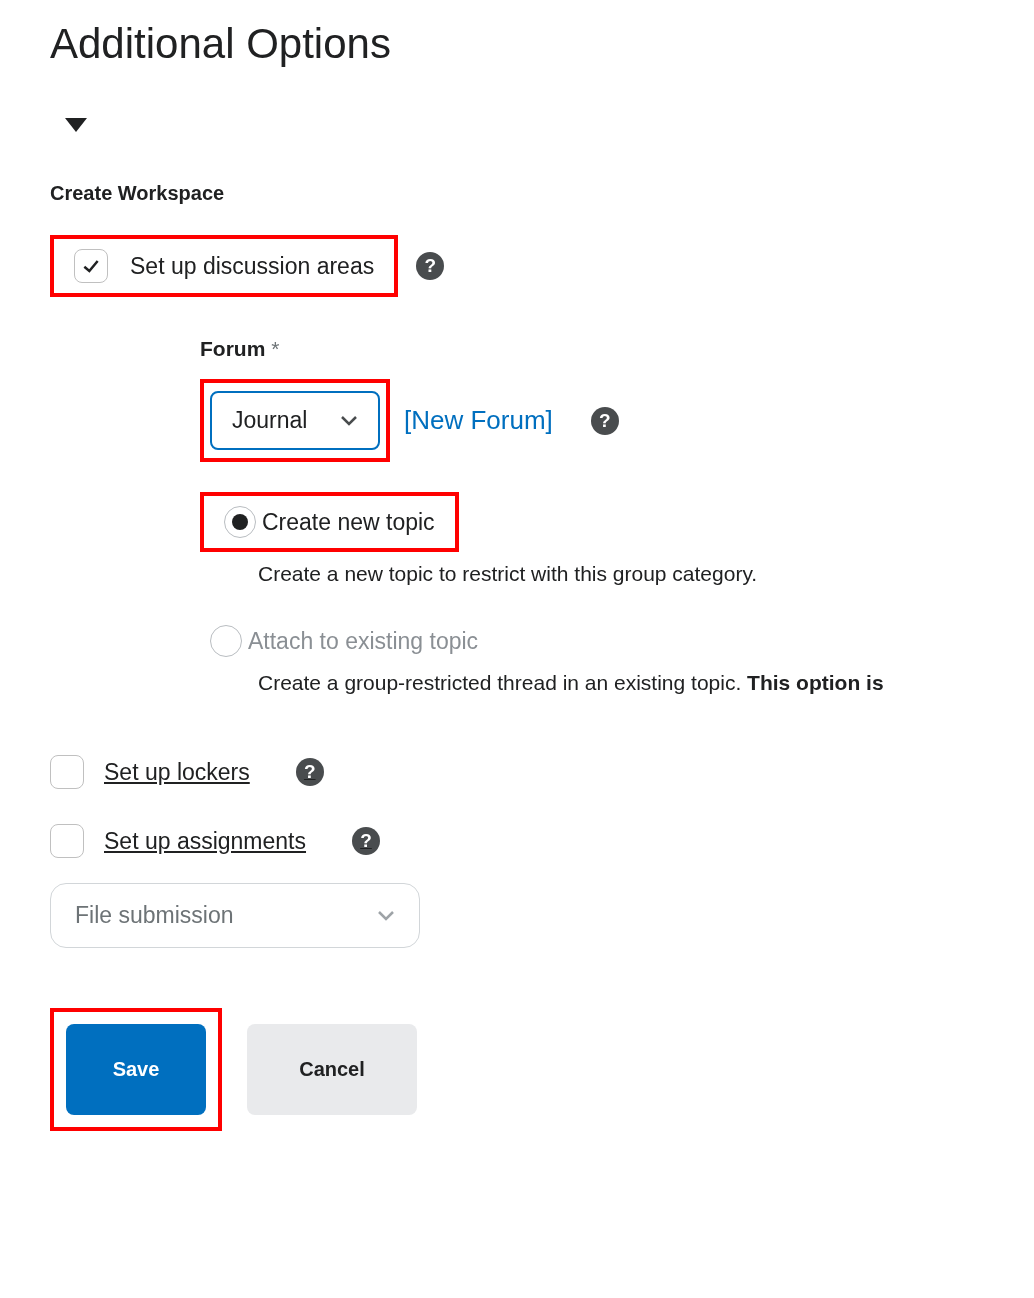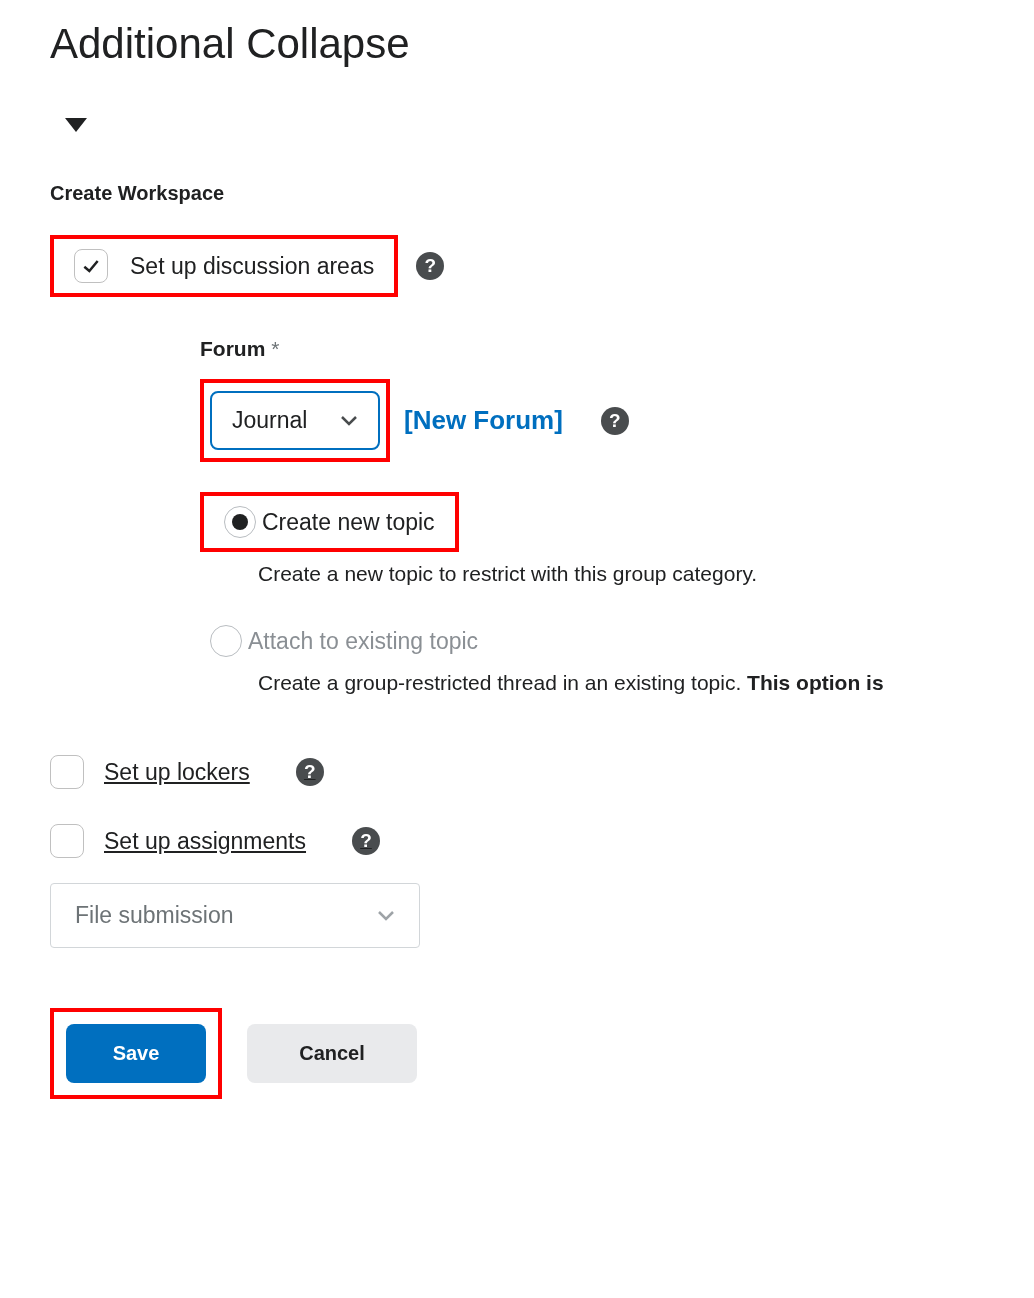--- a/index.html
+++ b/index.html
@@ -204,7 +204,7 @@
 </head>
 <body>
 
-<h1 class="page-title">Additional Collapse</h1>
+<h1 class="page-title">Additional Options</h1>
 
 <div class="collapse-row">
   <span class="chevron">

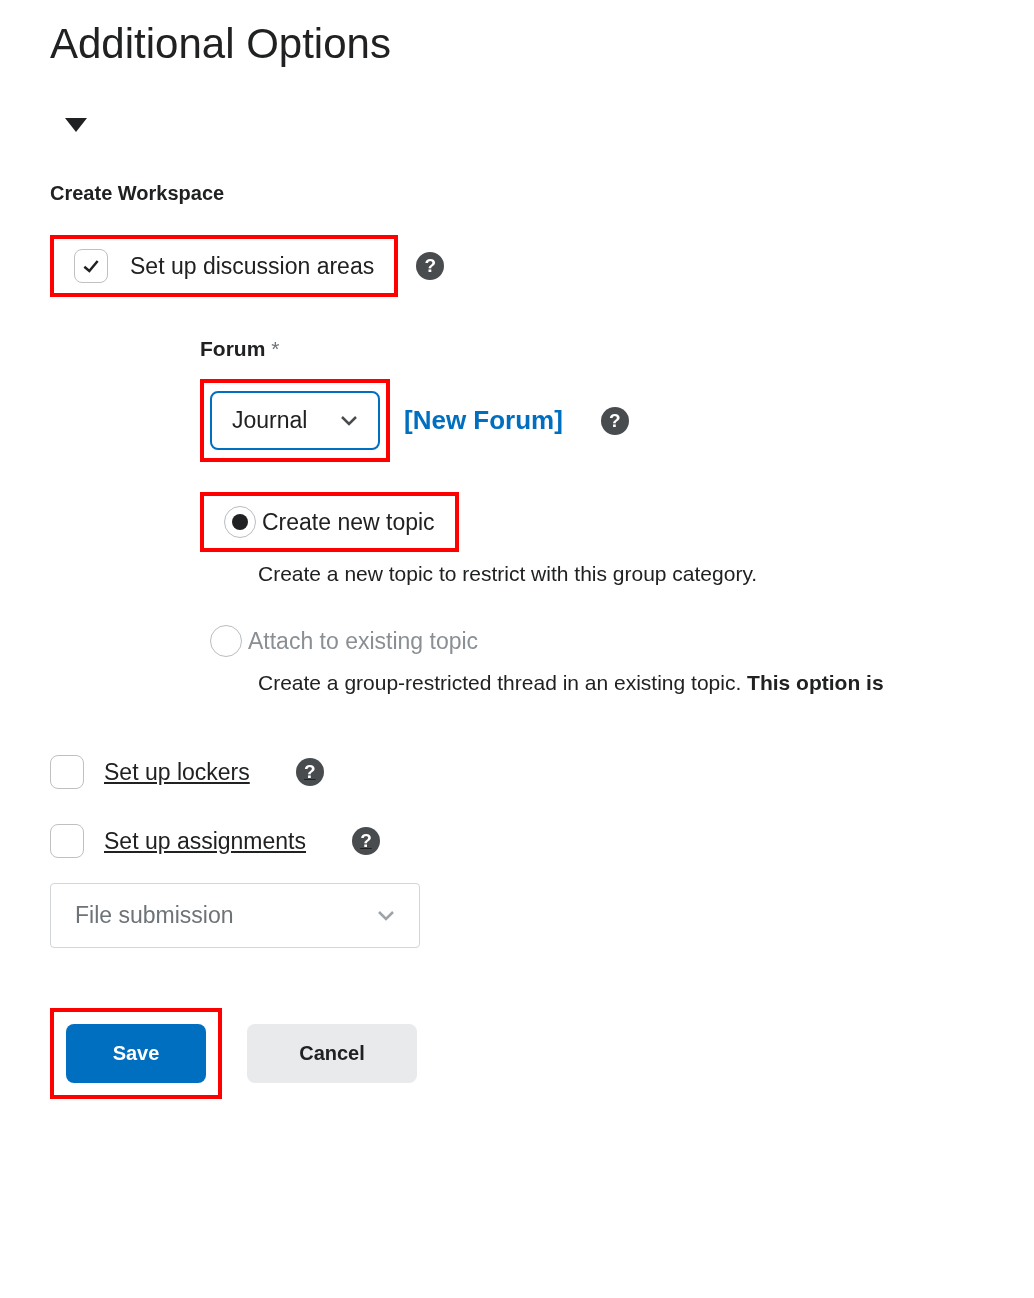--- a/index.html
+++ b/index.html
@@ -130,7 +130,6 @@
       color: #006fbf;
       font-size: 26px;
       cursor: pointer;
-      font-weight: bold;
     }
 
     .radio-row {

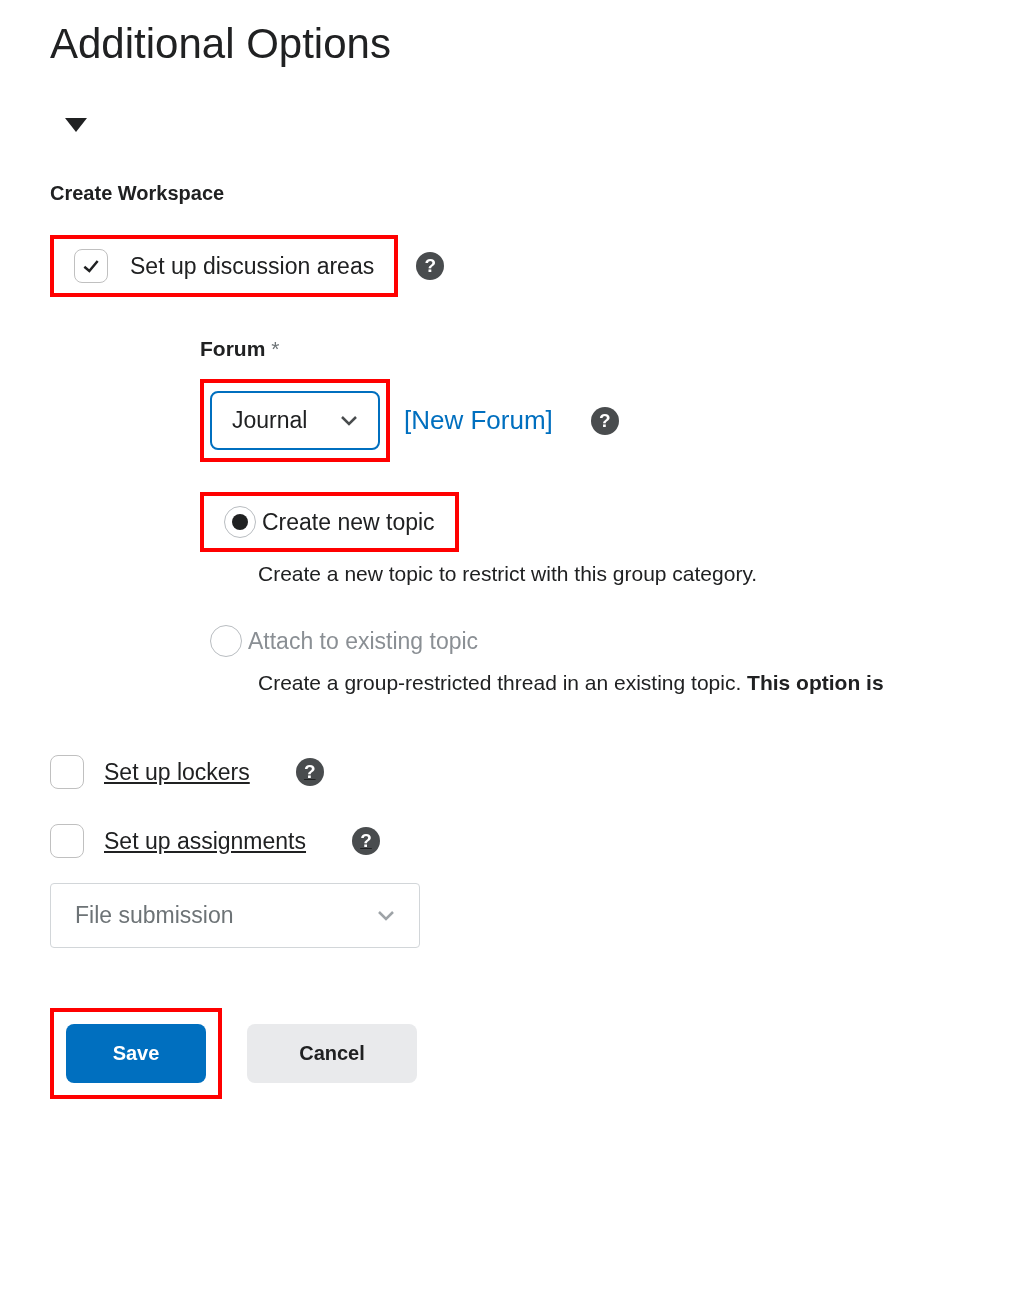--- a/index.html
+++ b/index.html
@@ -112,7 +112,7 @@
     }
     .dropdown-plain {
       border: 1.5px solid #d2d6d9;
-      border-radius: 4px;
+      border-radius: 16px;
       padding: 18px 24px;
       display: inline-flex;
       align-items: center;

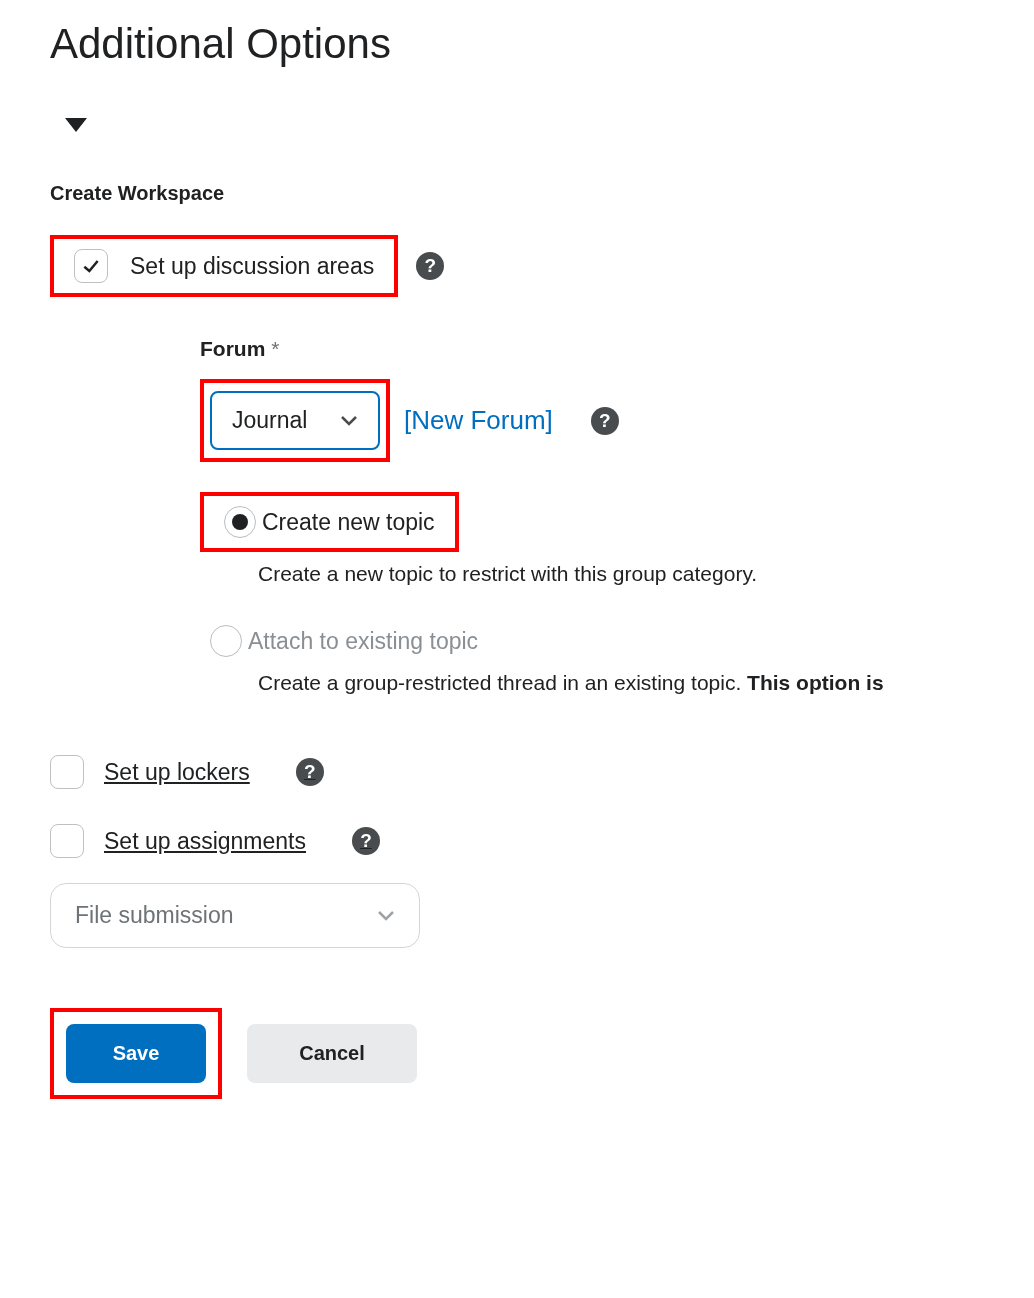--- a/index.html
+++ b/index.html
@@ -171,7 +171,7 @@
       margin-top: 40px;
     }
     .btn {
-      padding: 18px 40px;
+      padding: 34px 40px;
       border-radius: 8px;
       font-size: 20px;
       font-weight: 700;

